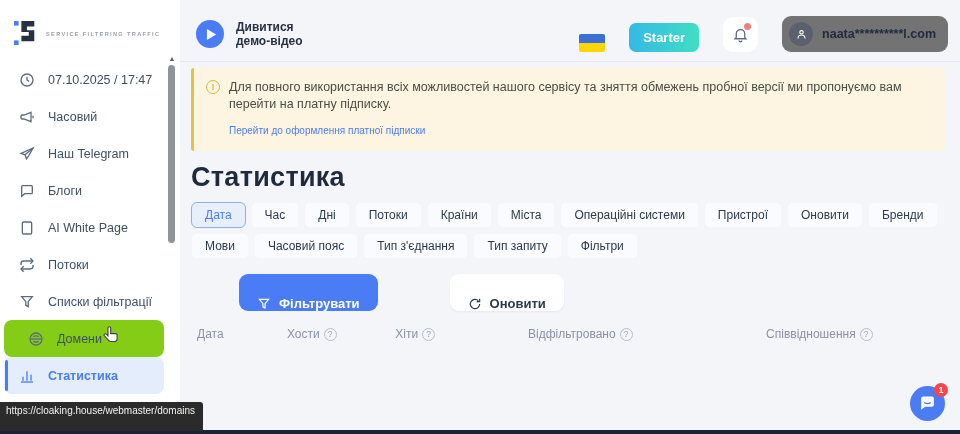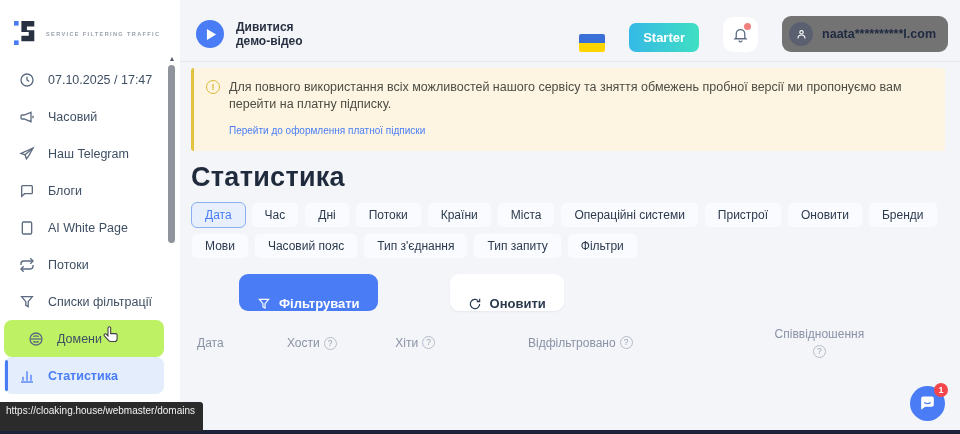--- a/index.html
+++ b/index.html
@@ -16,7 +16,7 @@
   .nav { padding:6px 16px 0 4px; }
   .nav-item { position:relative; display:flex; align-items:center; gap:13px; height:37px; padding-left:15px; border-radius:8px; font-size:12.5px; color:#3f4f63; cursor:pointer; }
   .nav-item svg { width:16px; height:16px; flex:0 0 16px; stroke:#5c6b80; }
-  .nav-item.hovered { background:#bef264;padding-left:24px; }
+  .nav-item.hovered { background:#84cc16;padding-left:24px; }
   .nav-item.active { background:#e3edfc; color:#4a7df5; font-weight:bold; }
   .nav-item.active svg { stroke:#4a7df5; }
   .nav-item.active::before { content:""; position:absolute; left:1px; top:3px; bottom:3px; width:3px; border-radius:2px; background:#4a7df5; }

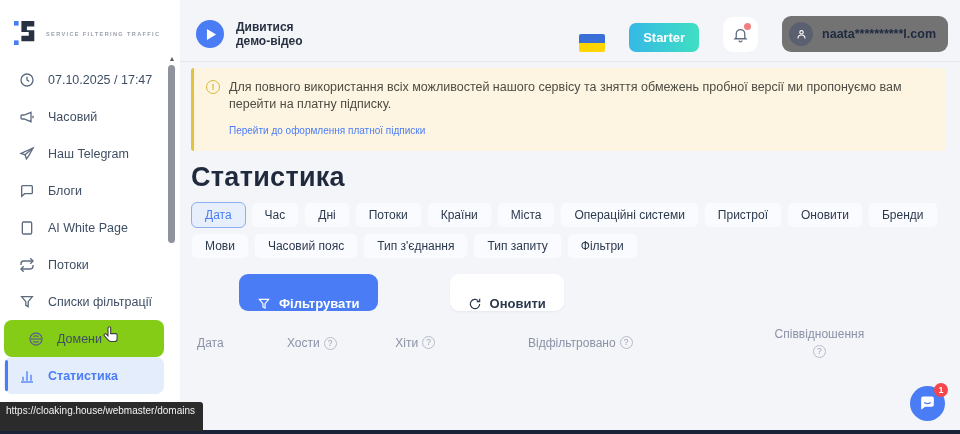--- a/index.html
+++ b/index.html
@@ -65,7 +65,7 @@
   .thead { margin-top:16px; display:flex; align-items:center; font-size:12px; color:#8b92a6; }
   .th { display:flex; align-items:center; justify-content:center; gap:4px; }
   .th.c1 { width:70px; justify-content:flex-start; padding-left:6px; }
-  .th.c2 { width:105px;align-items:flex-end; } .th.c3 { width:105px; } .th.c4 { width:230px; } .th.c5 { width:255px;flex-direction:column; }
+  .th.c2 { width:105px;align-items:flex-end; } .th.c3 { width:105px; } .th.c4 { width:230px; } .th.c5 { width:255px; }
   .help { width:13px; height:13px; border:1px solid #b6bcc9; border-radius:50%; font-size:8.5px; line-height:11px; text-align:center; color:#9aa1b2; cursor:pointer; }
   .empty-row { margin-top:10px; background:#fff; border-radius:6px; height:40px; display:flex; align-items:center; justify-content:center; font-size:13px; color:#39465c; }
 

